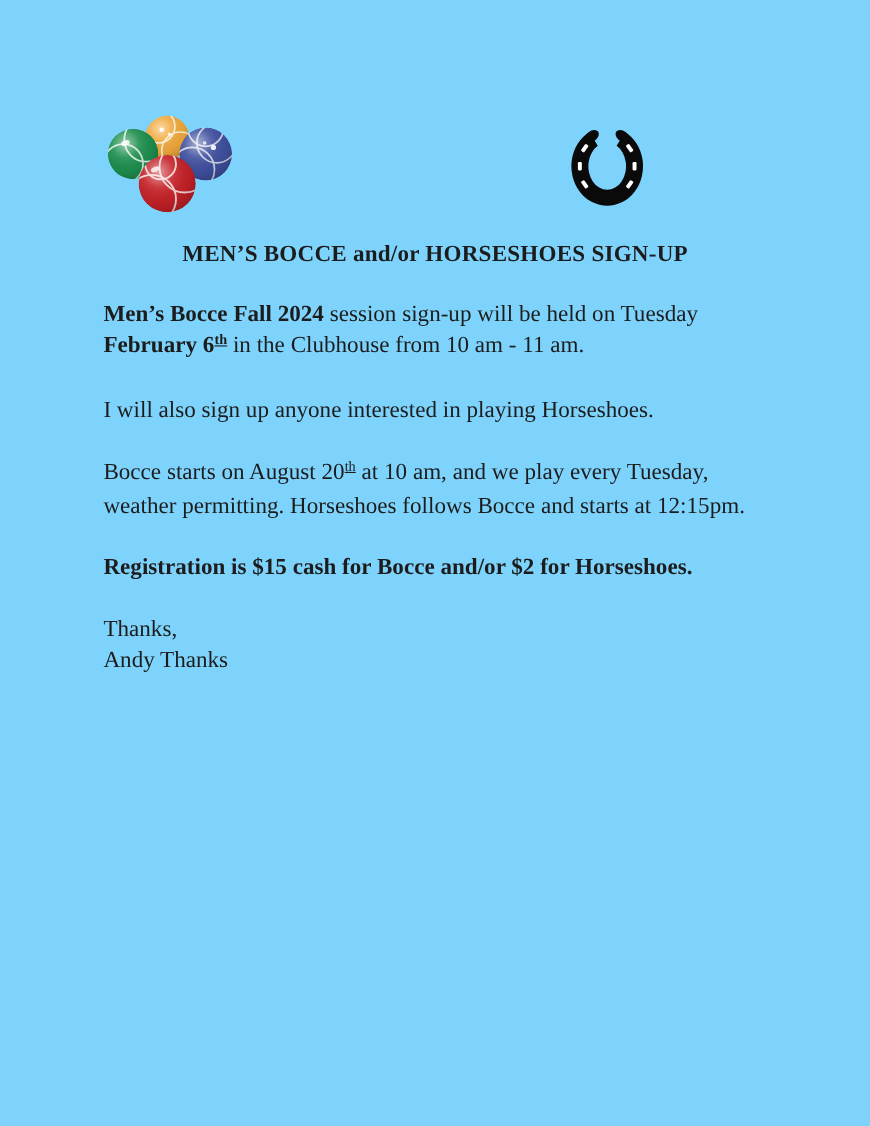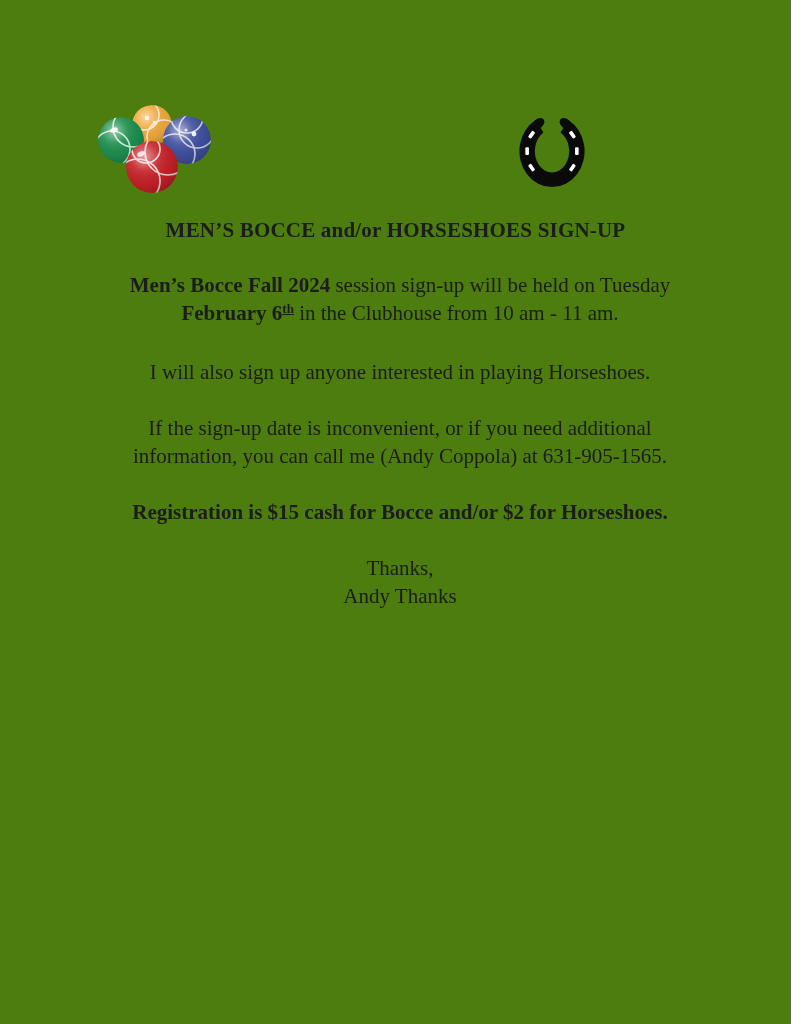--- a/index.html
+++ b/index.html
@@ -7,7 +7,7 @@
     position:relative;
     width:791px; height:1024px;
     margin:0 auto;
-    background:#4d7c0f;
+    background:#7dd3fc;
     font-family:"Liberation Serif", serif;
     color:#1c1c1c;
     overflow:hidden;

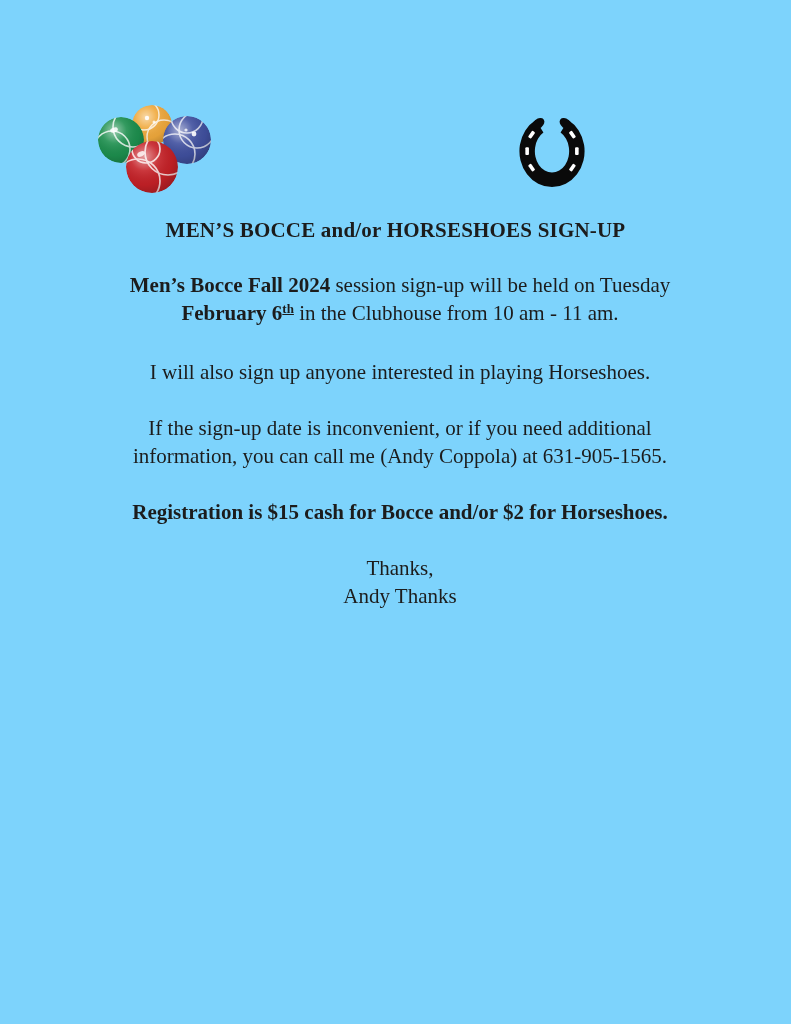--- a/index.html
+++ b/index.html
@@ -26,7 +26,7 @@
     width:612px;
     font-size:21px; line-height:28px;
   }
-  .content p { margin:0 0 28px 0;text-align:center; }
+  .content p { margin:0 0 28px 0; }
   .content p.closing-block { margin-bottom:12px; }
   b, strong { font-weight:bold; }
   .sup { font-size:13px; vertical-align:baseline; position:relative; top:-7px;text-decoration:underline; }

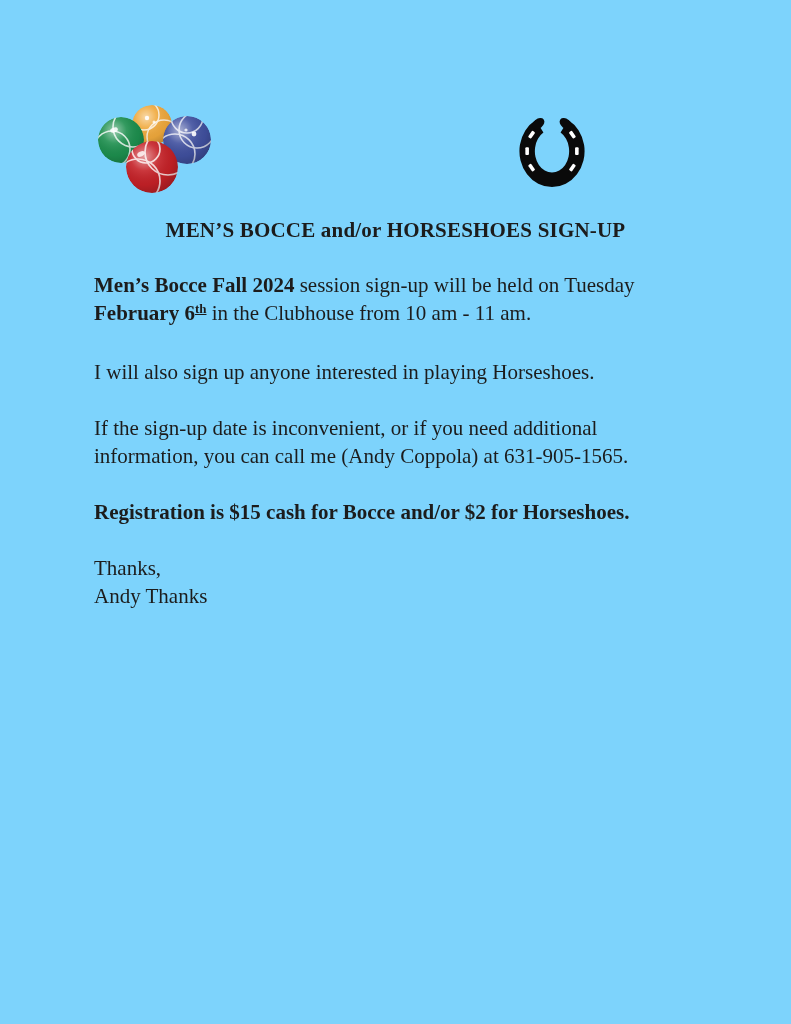--- a/index.html
+++ b/index.html
@@ -133,6 +133,7 @@
 
     <p>I will also sign up anyone interested in playing Horseshoes.</p>
 
+    <p><span>Bocce starts on August 20</span><span class="sup">th</span><span> at 10 am, and we play every Tuesday, weather permitting. Horseshoes follows Bocce and starts at 12:15pm.</span></p>
 
     <p>If the sign-up date is inconvenient, or if you need additional information, you can call me (Andy Coppola) at 631-905-1565.</p>
 

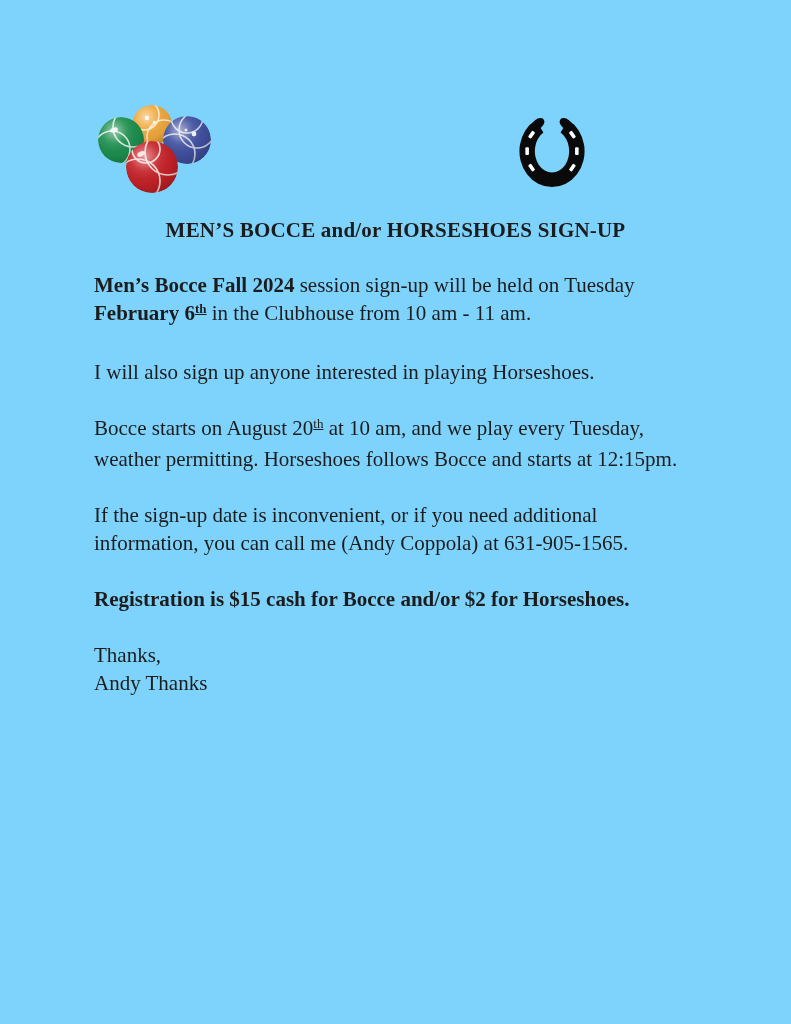--- a/index.html
+++ b/index.html
@@ -135,7 +135,6 @@
 
     <p><span>Bocce starts on August 20</span><span class="sup">th</span><span> at 10 am, and we play every Tuesday, weather permitting. Horseshoes follows Bocce and starts at 12:15pm.</span></p>
 
-    <p>If the sign-up date is inconvenient, or if you need additional information, you can call me (Andy Coppola) at 631-905-1565.</p>
 
     <p><b>Registration is $15 cash for Bocce and/or $2 for Horseshoes.</b></p>
 

